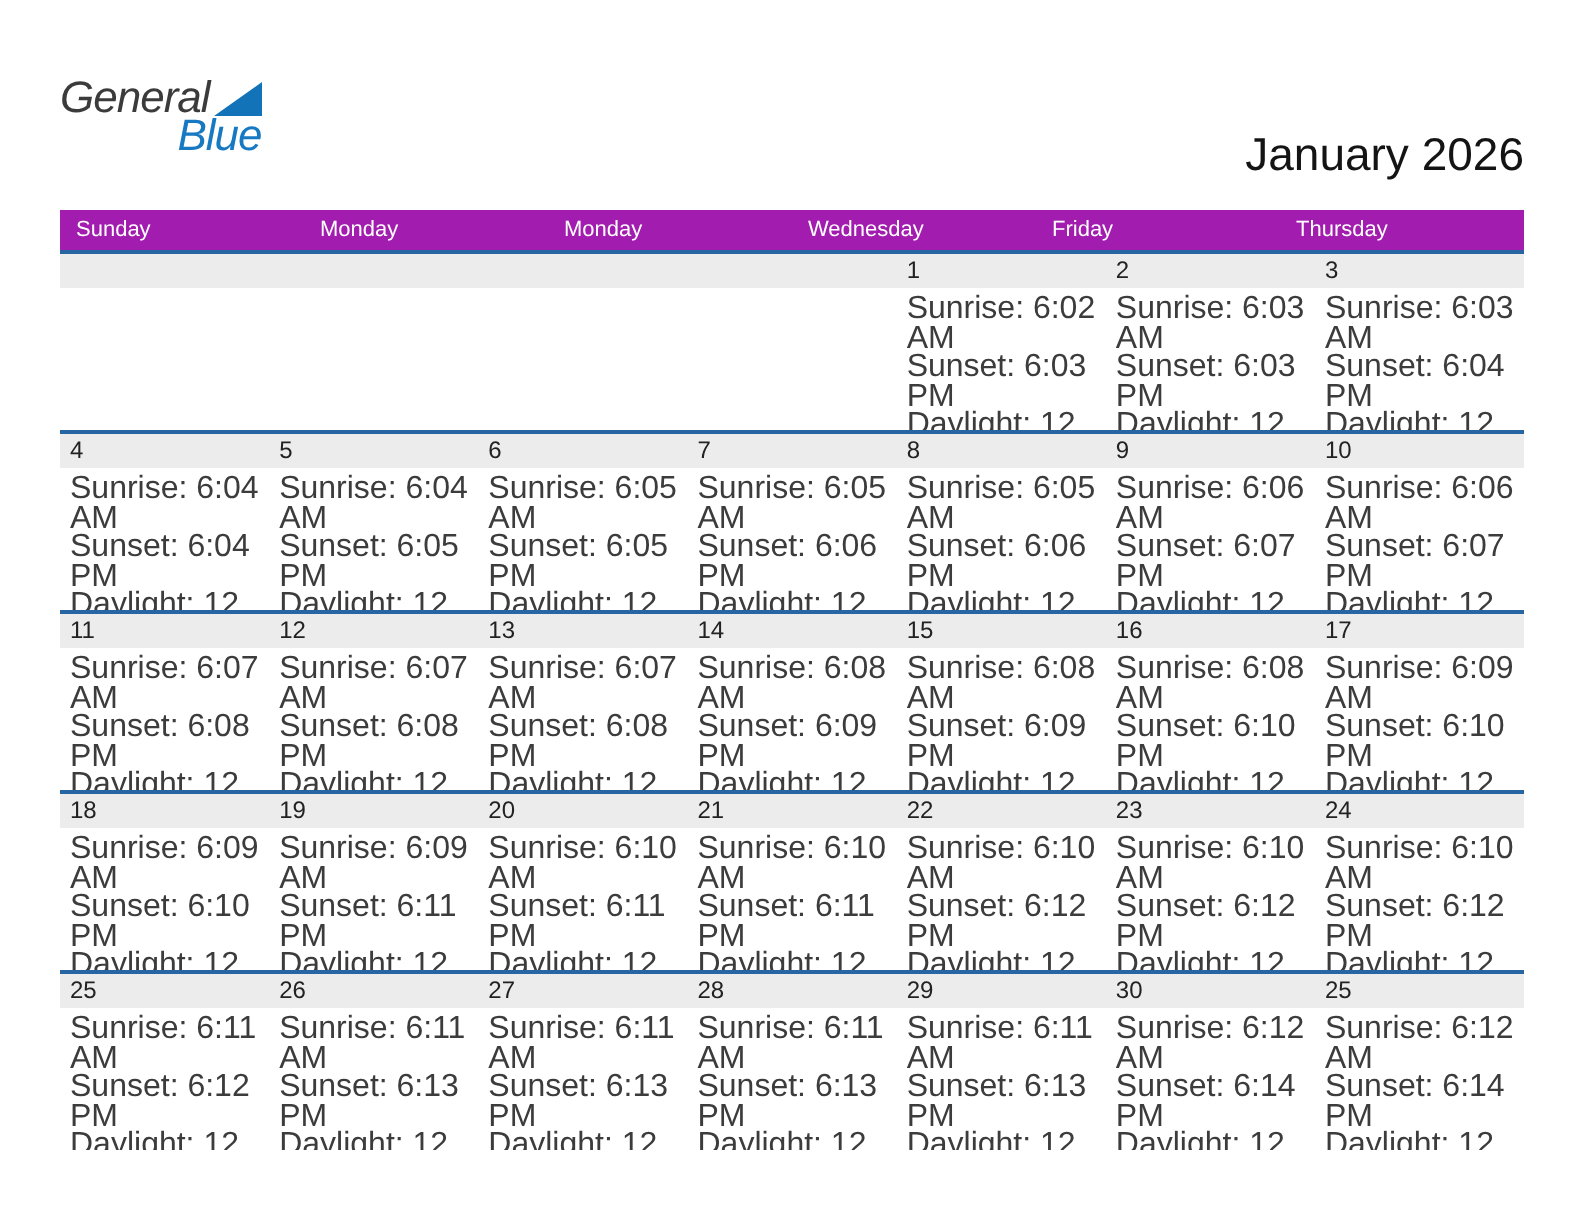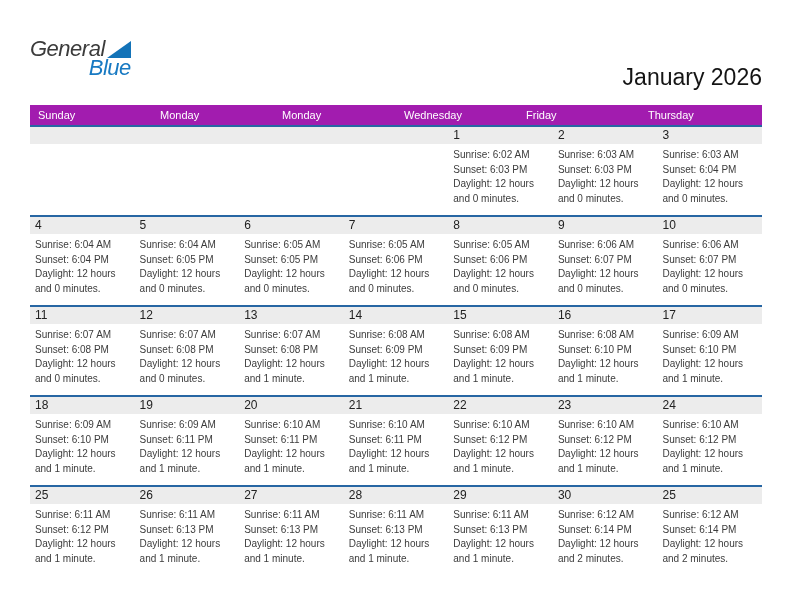--- a/index.html
+++ b/index.html
@@ -24,7 +24,7 @@
   .week { display:flex; height:88px; border-top:2px solid #2766a3; background:#ffffff; }
   .cell { flex:1; overflow:hidden; }
   .band { height:17px; background:#ececec; font-size:12px; line-height:17px; padding-left:5px; color:#222222; }
-  .details { padding:4px 2px 0 5px; font-size:10px; line-height:14.5px; color:#3c3c3c; }
+  .details { padding:4px 2px 0 5px; font-size:16px; line-height:14.5px; color:#3c3c3c; }
   .daylight { max-width:97px; }
 </style>
 </head>

